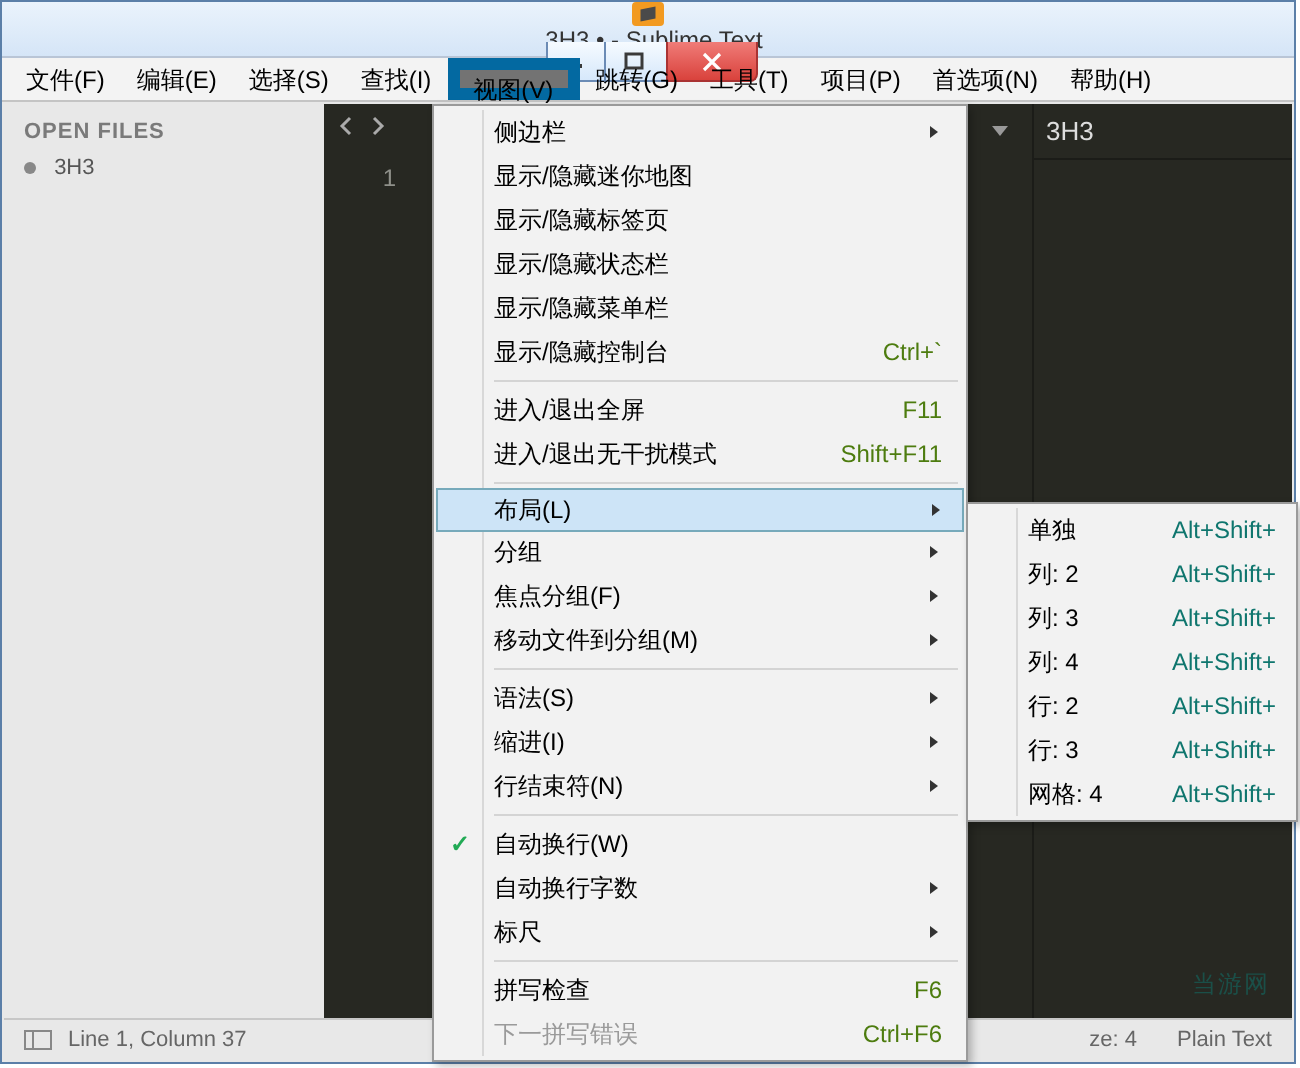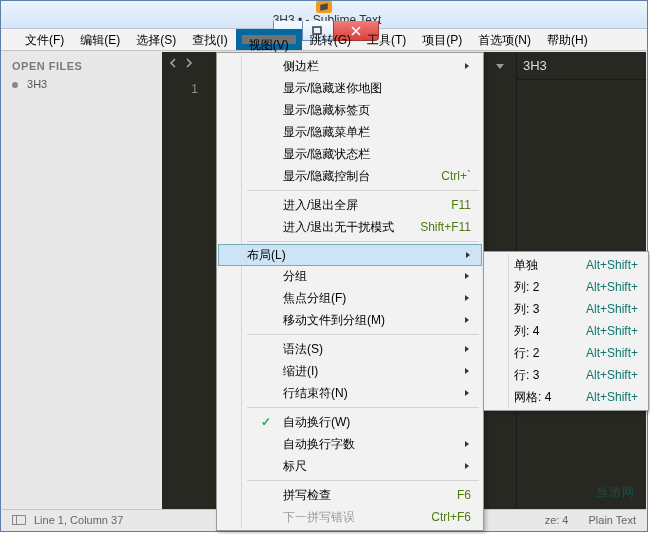--- a/index.html
+++ b/index.html
@@ -19,7 +19,7 @@
   .win-btns svg { width: 12px; height: 10px; }
 
   
-  .menubar { height: 22px; background: #f3f3f3; border-bottom: 1px solid #c4c4c4; display: flex; padding-left: 16px; font-size: 12px; }
+  .menubar { height: 22px; background: #f3f3f3; border-bottom: 1px solid #c4c4c4; display: flex; padding-left: 4px; font-size: 12px; }
   .menubar .menu-item { padding: 3px 8px; cursor: default; }
   .menubar .menu-item.active { background: #737373; border: 6px solid #0369a1; padding: 2px 7px; }
 

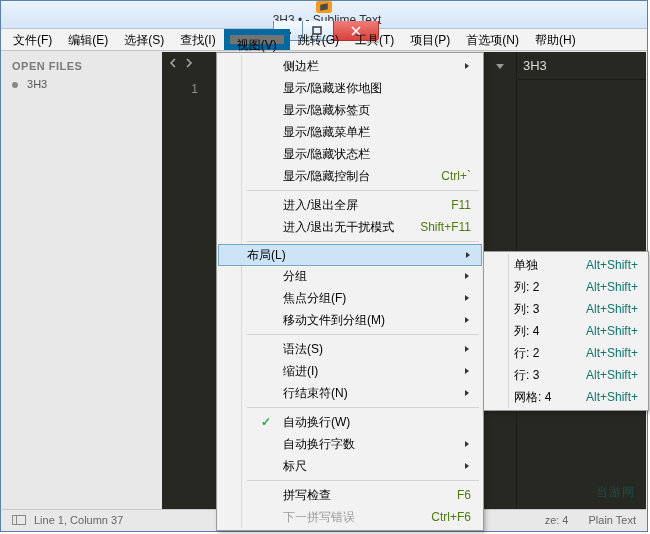--- a/index.html
+++ b/index.html
@@ -51,7 +51,7 @@
 
   
   .dropdown { position: absolute; top: 51px; left: 215px; width: 268px; background: #f2f2f2; border: 1px solid #9a9a9a; box-shadow: 2px 2px 4px rgba(0,0,0,.25); font-size: 12px; padding: 2px; z-index: 10; }
-  .dropdown .dm-item { height: 22px; display: flex; align-items: center; padding-left: 28px; padding-right: 10px; position: relative; margin-left: 36px; }
+  .dropdown .dm-item { height: 22px; display: flex; align-items: center; padding-left: 28px; padding-right: 10px; position: relative; }
   .dropdown .dm-item .shortcut { margin-left: auto; color: #4d7c0f; }
   .dropdown .dm-item .arrow { margin-left: auto; }
   .dropdown .dm-item .arrow svg { width:8px; height:8px; }

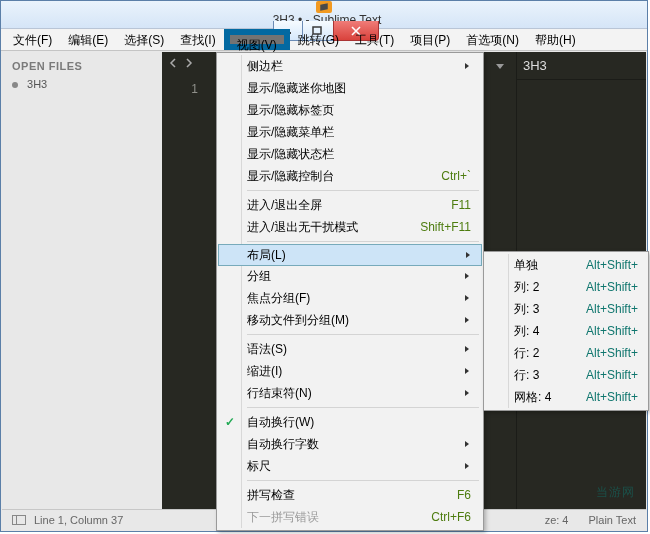--- a/index.html
+++ b/index.html
@@ -176,10 +176,10 @@
         <span>显示/隐藏标签页</span>
       </div>
       <div class="dm-item">
+        <span>显示/隐藏状态栏</span>
+      </div>
+      <div class="dm-item">
         <span>显示/隐藏菜单栏</span>
-      </div>
-      <div class="dm-item">
-        <span>显示/隐藏状态栏</span>
       </div>
       <div class="dm-item">
         <span>显示/隐藏控制台</span>

